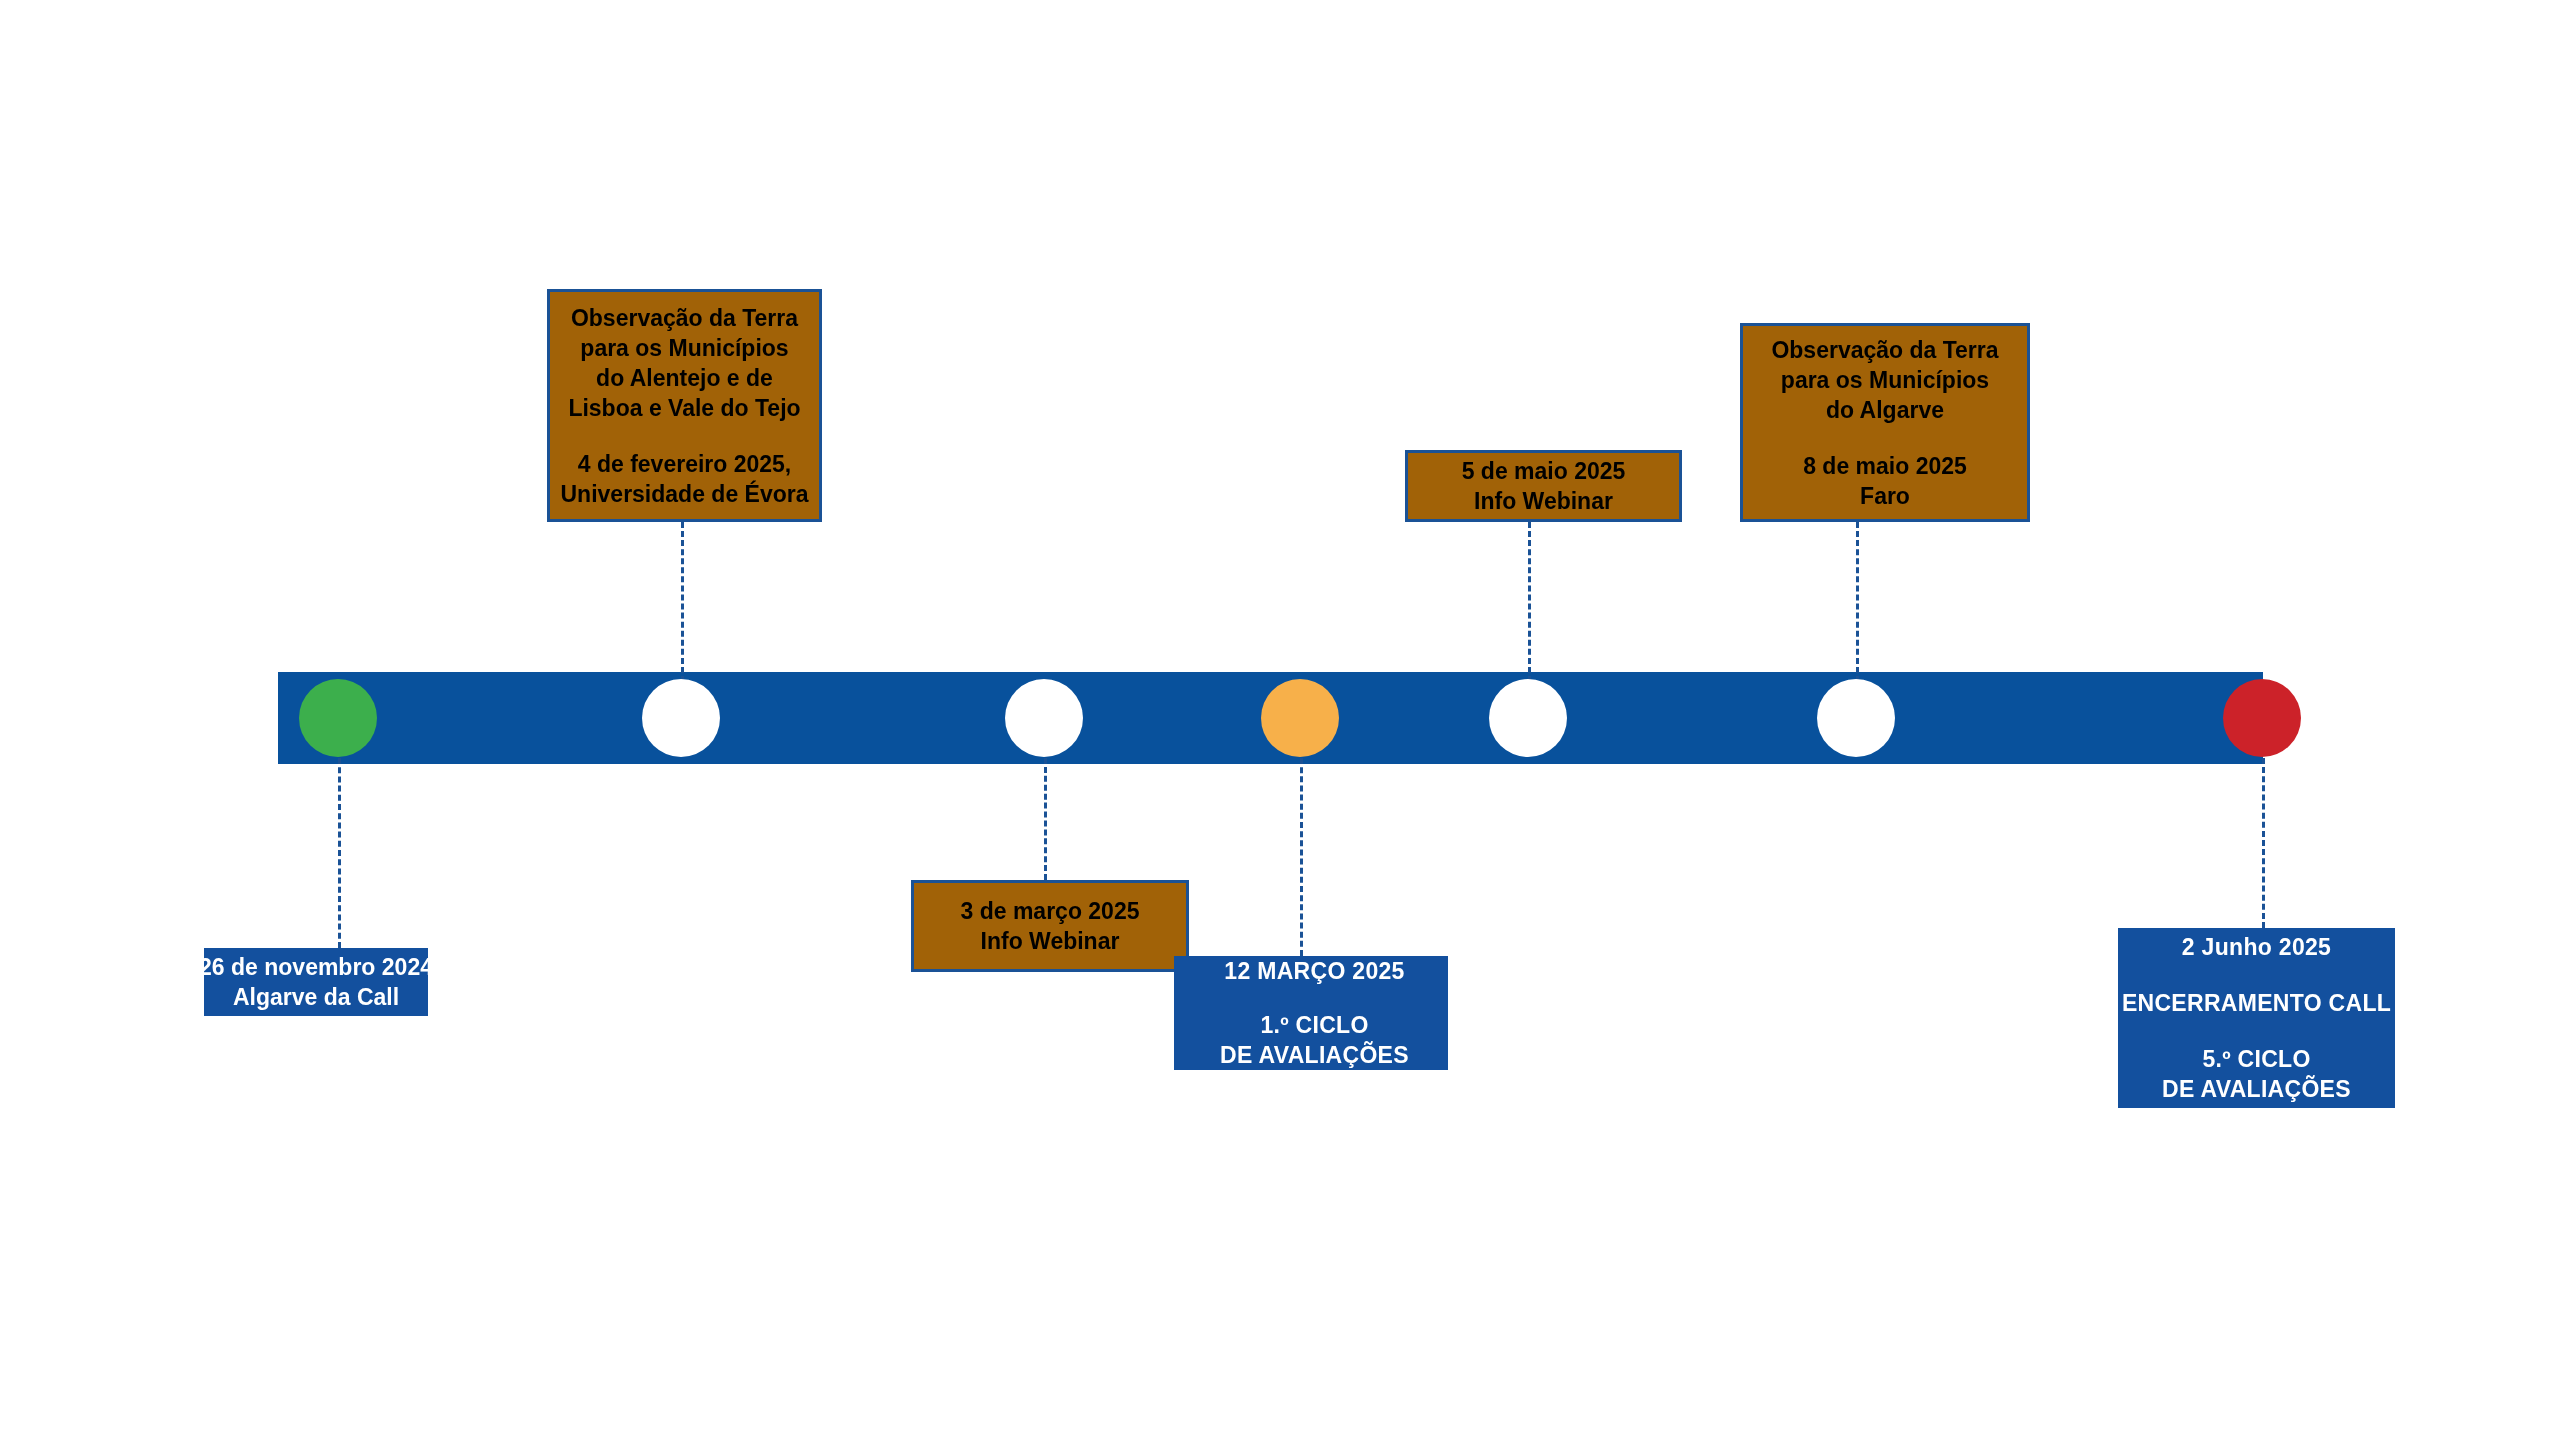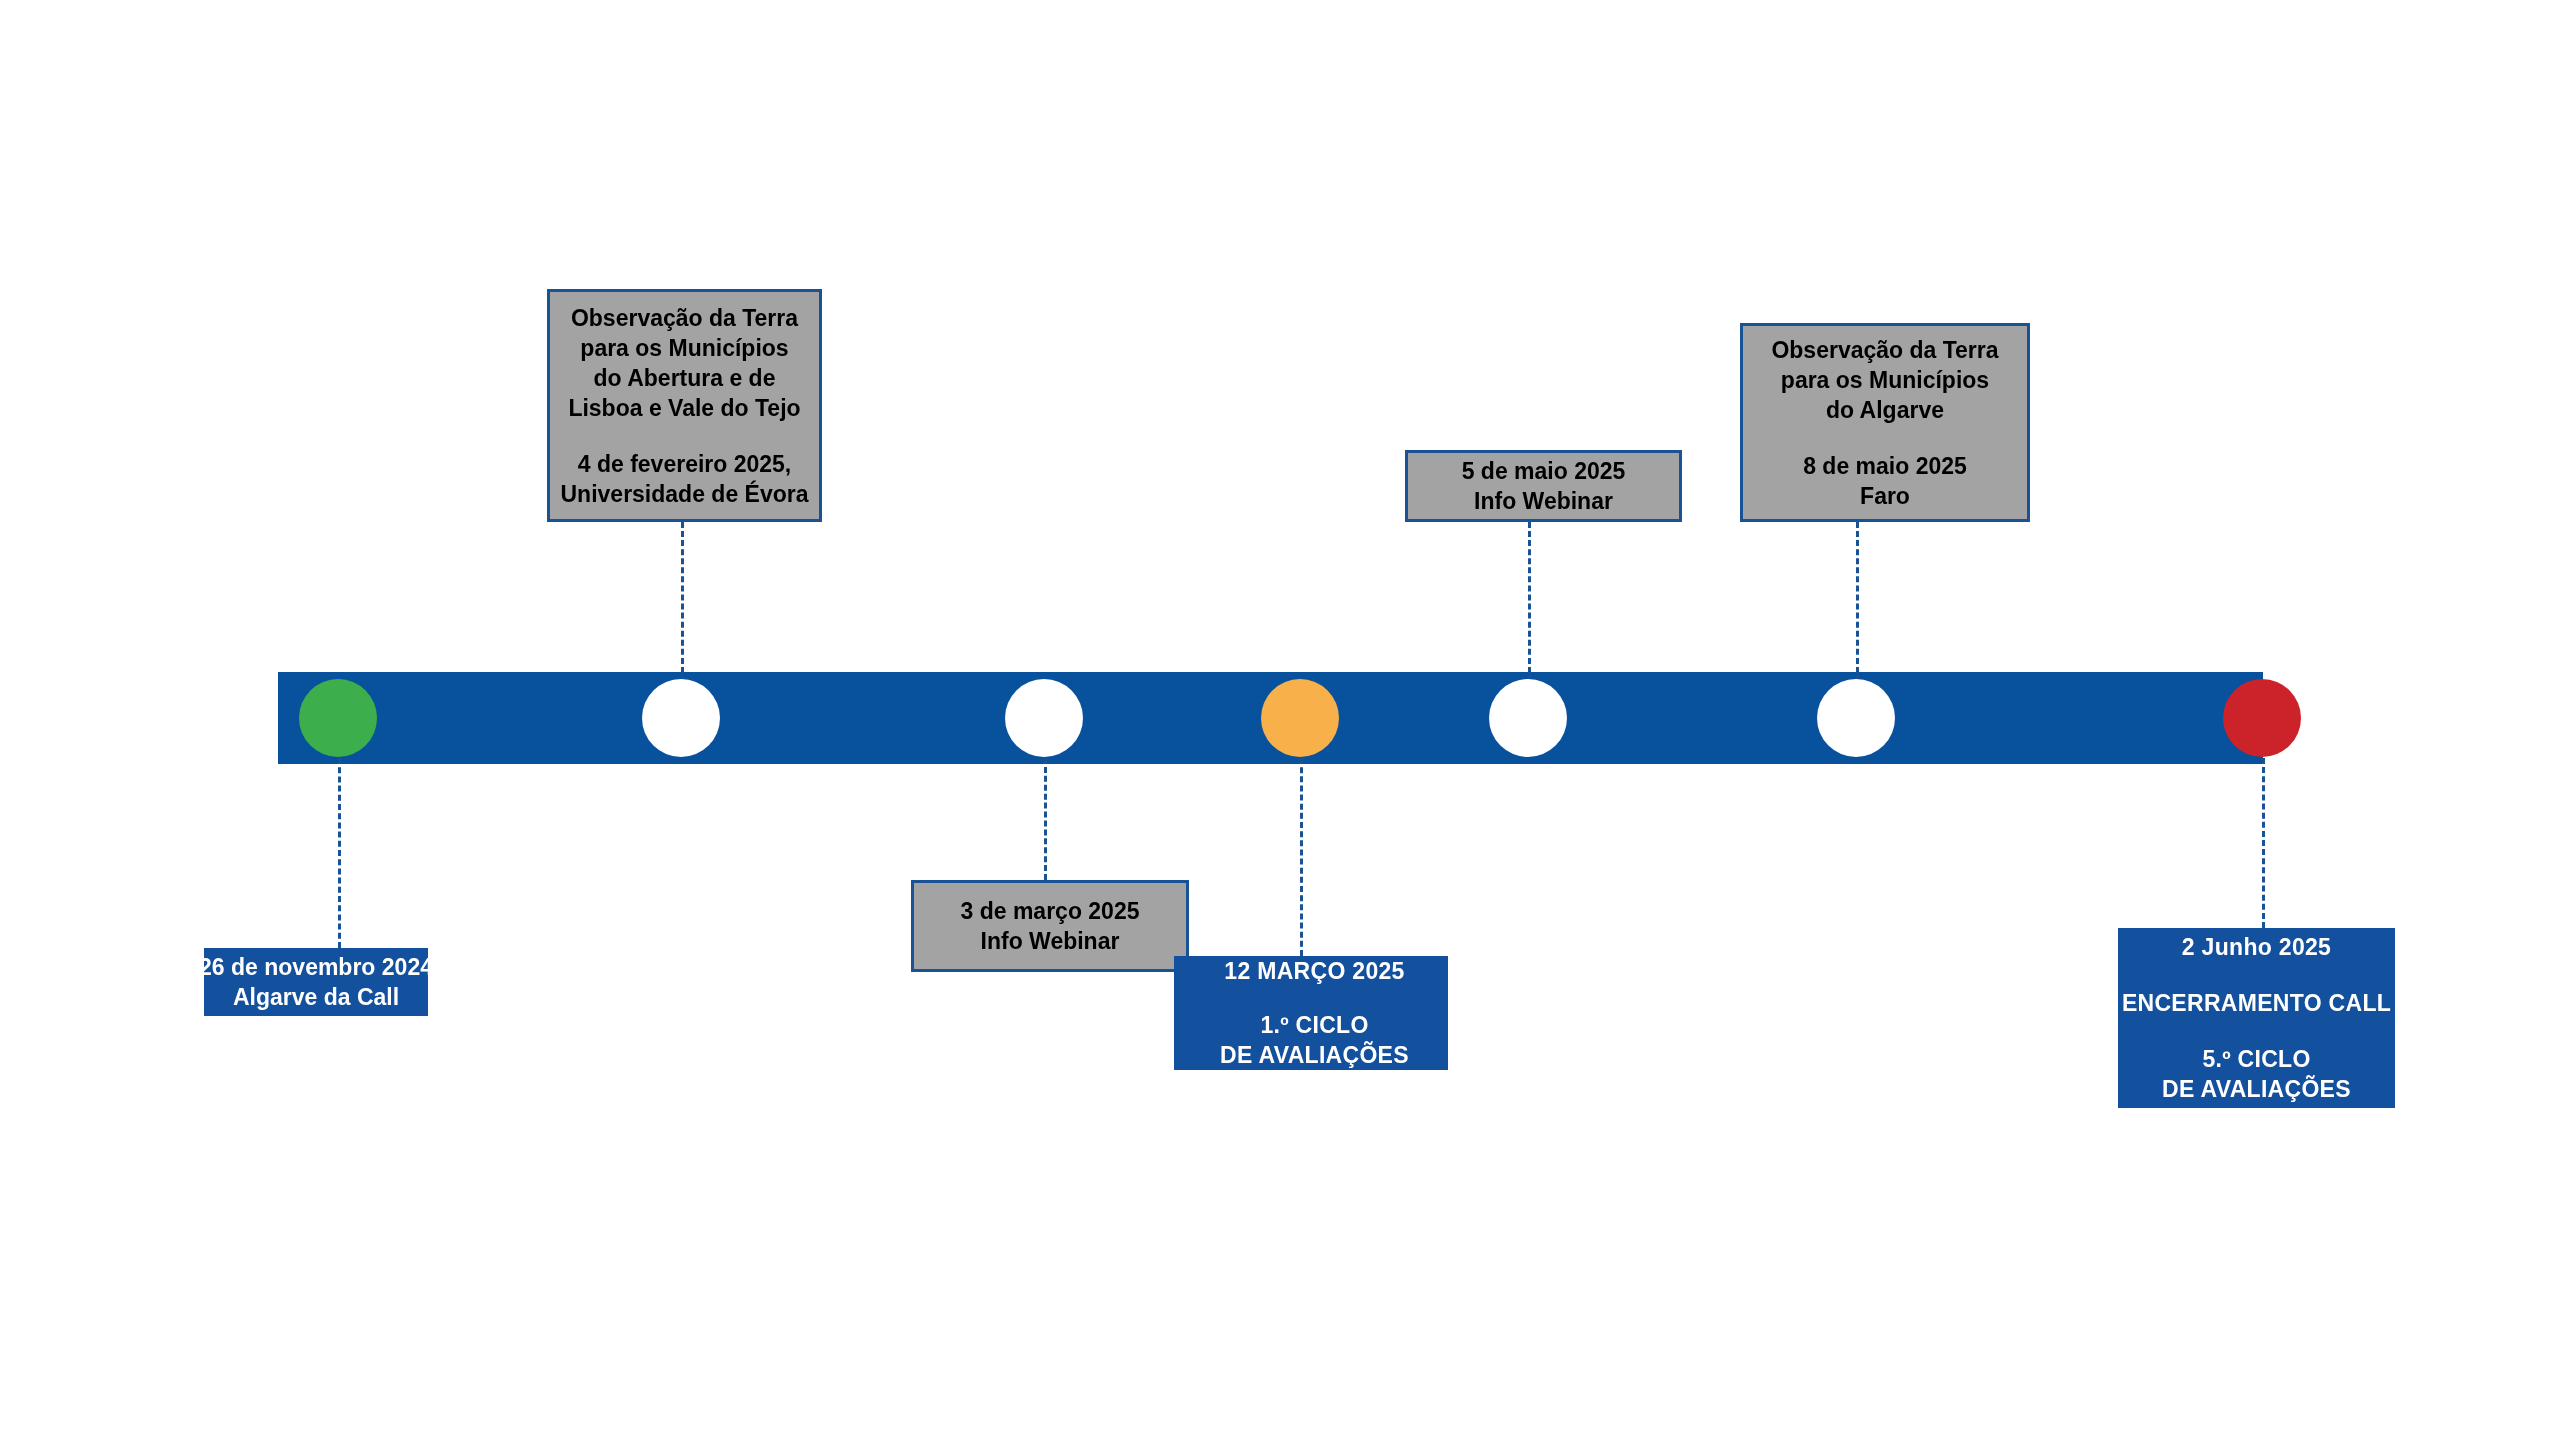--- a/index.html
+++ b/index.html
@@ -64,7 +64,7 @@
     align-items: center;
   }
   .box.outline {
-    background: #a3a3a3;
+    background: #a16207;
     border: 3px solid #1A5296;
     color: #000000;
   }

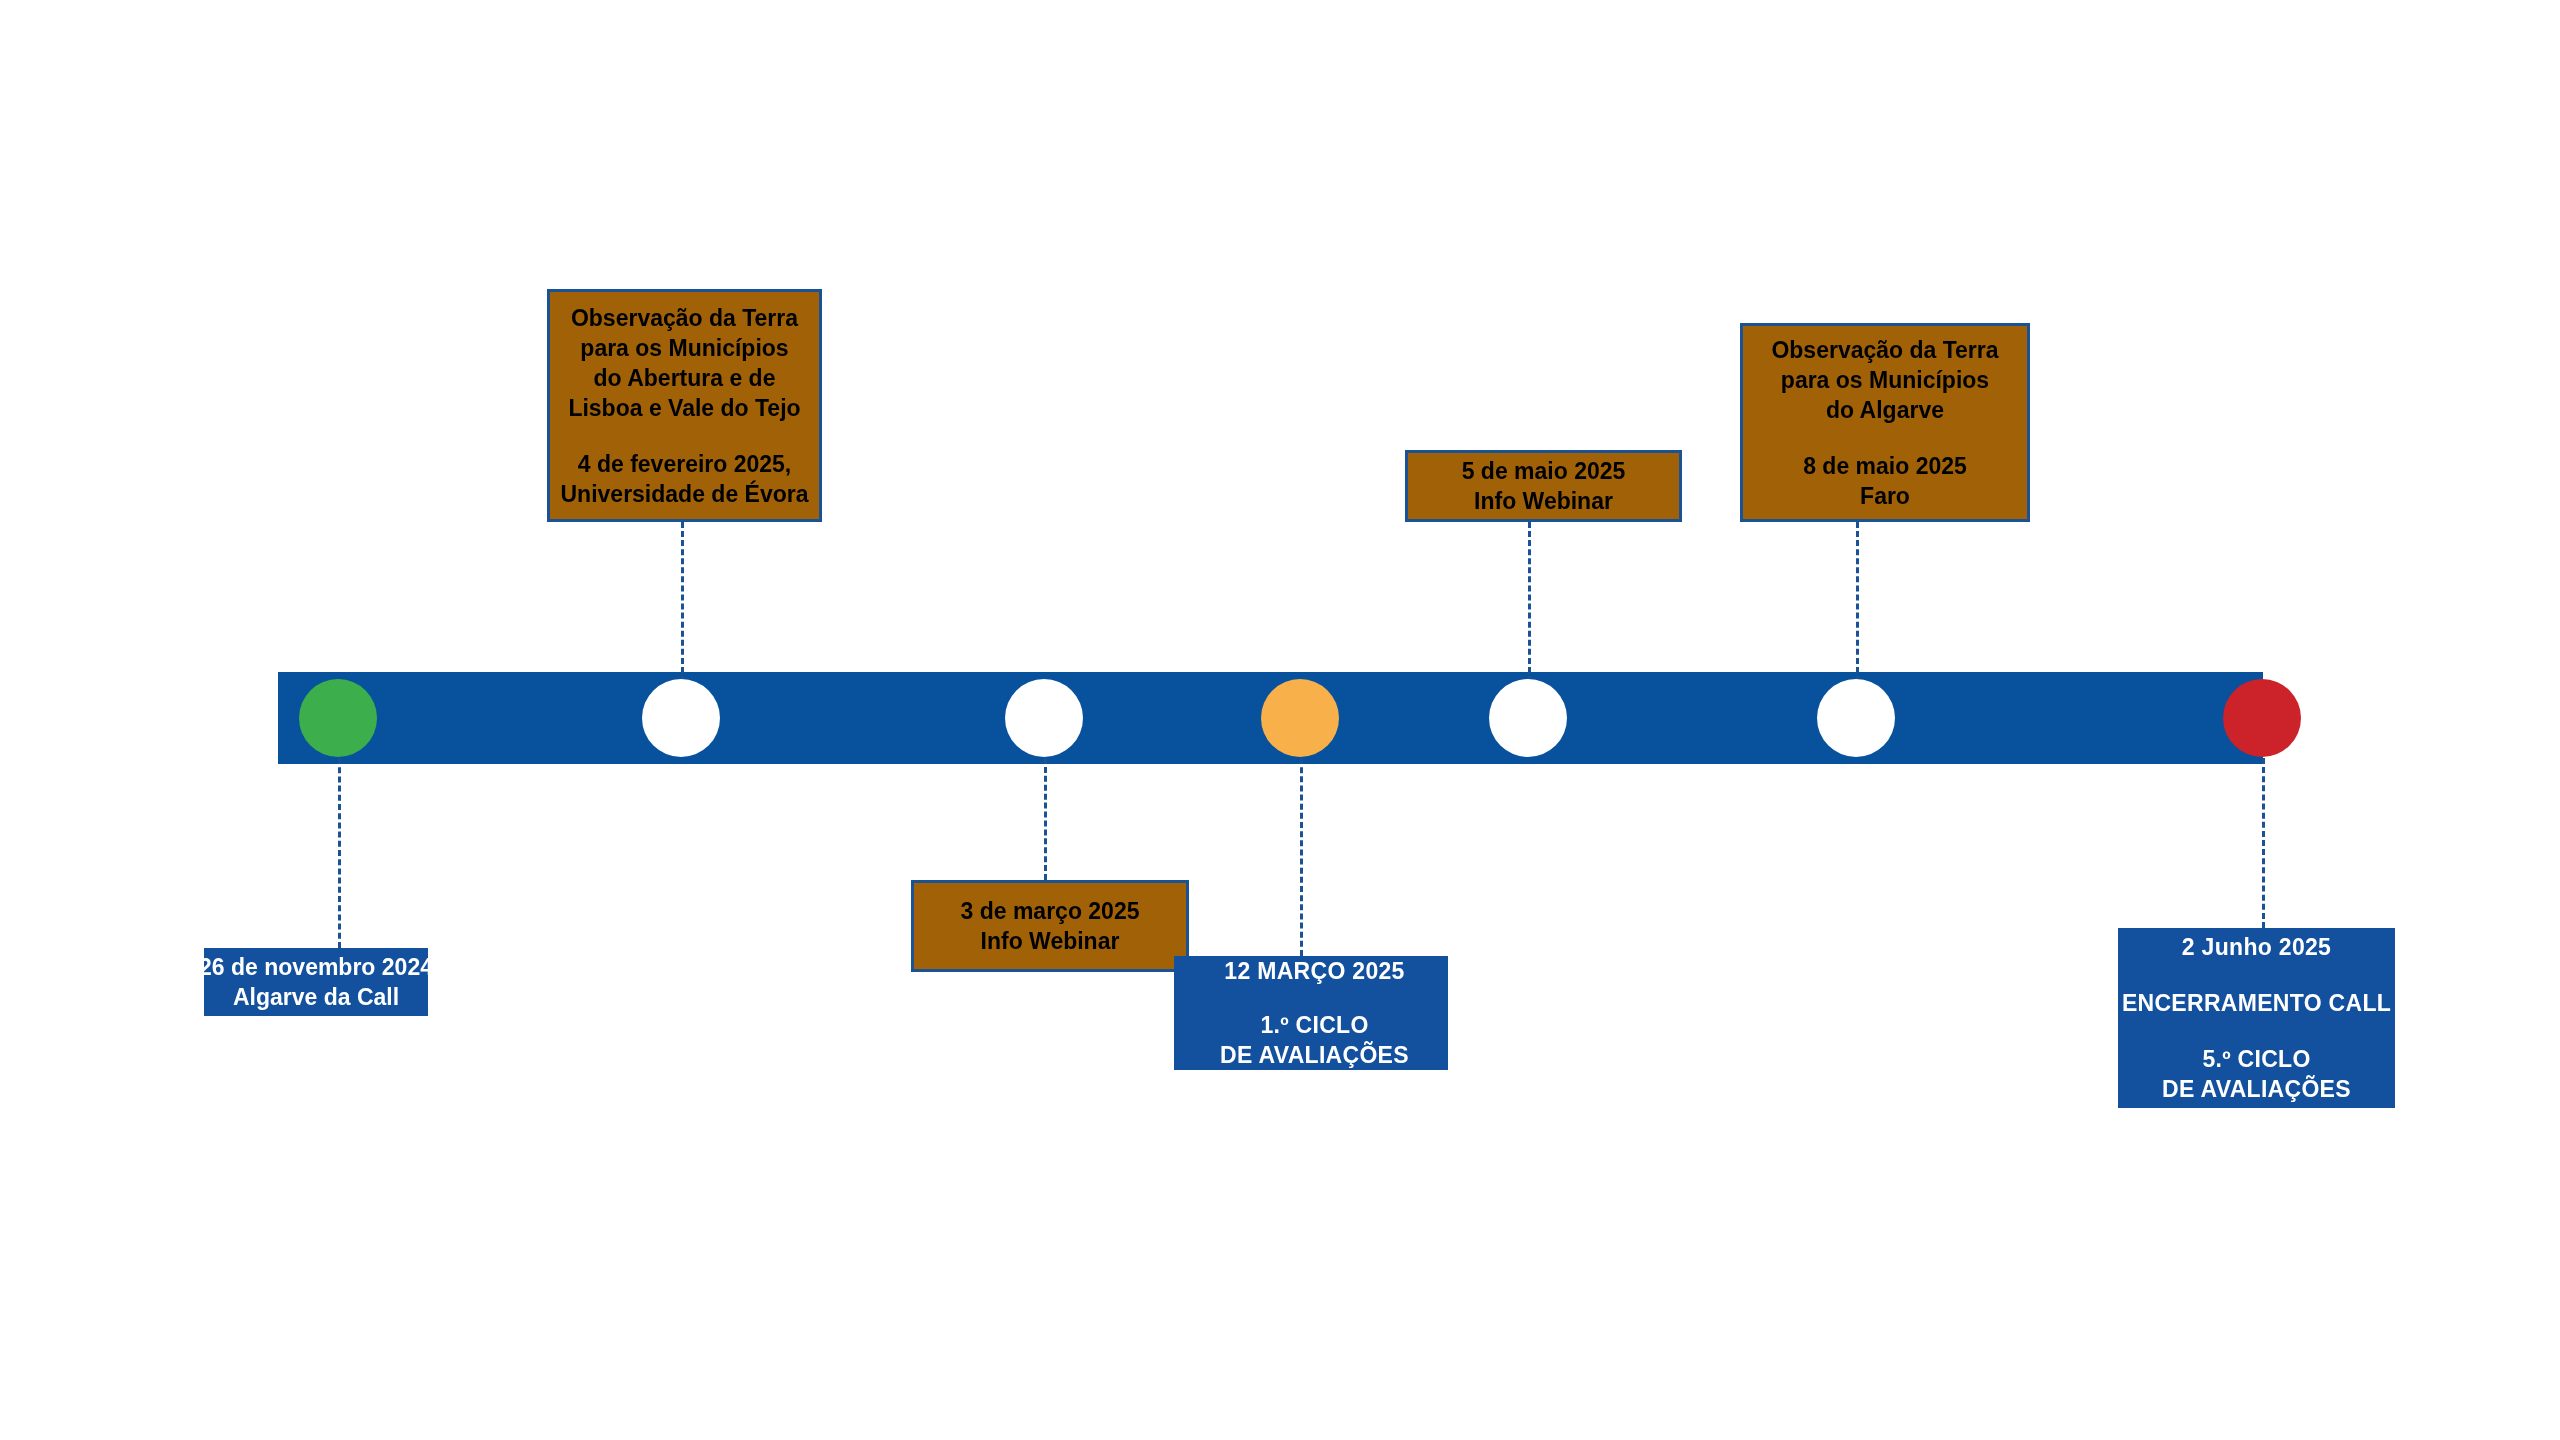--- a/index.html
+++ b/index.html
@@ -122,7 +122,7 @@
   <div class="box outline t-std" style="left:547px; top:289px; width:275px; height:233px;">
     <span class="line">Observação da Terra</span>
     <span class="line">para os Municípios</span>
-    <span class="line">do Abertura e de</span>
+    <span class="line">do Alentejo e de</span>
     <span class="line">Lisboa e Vale do Tejo</span>
     <span class="spacer"></span>
     <span class="line">4 de fevereiro 2025,</span>

